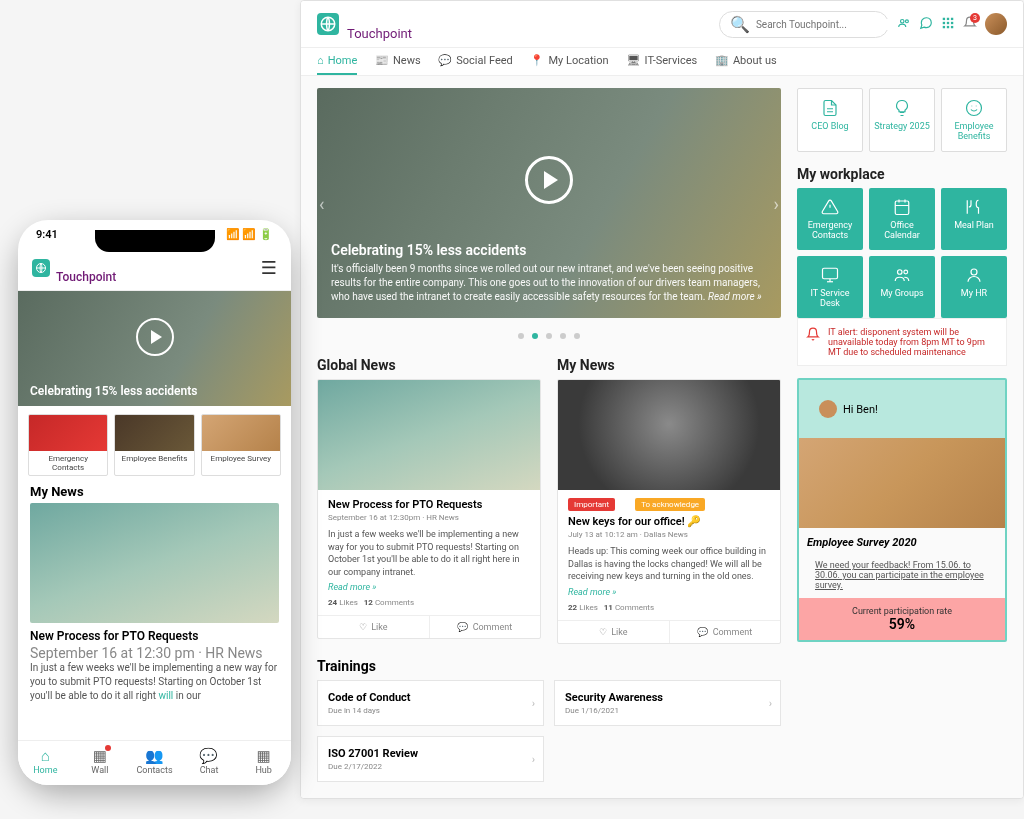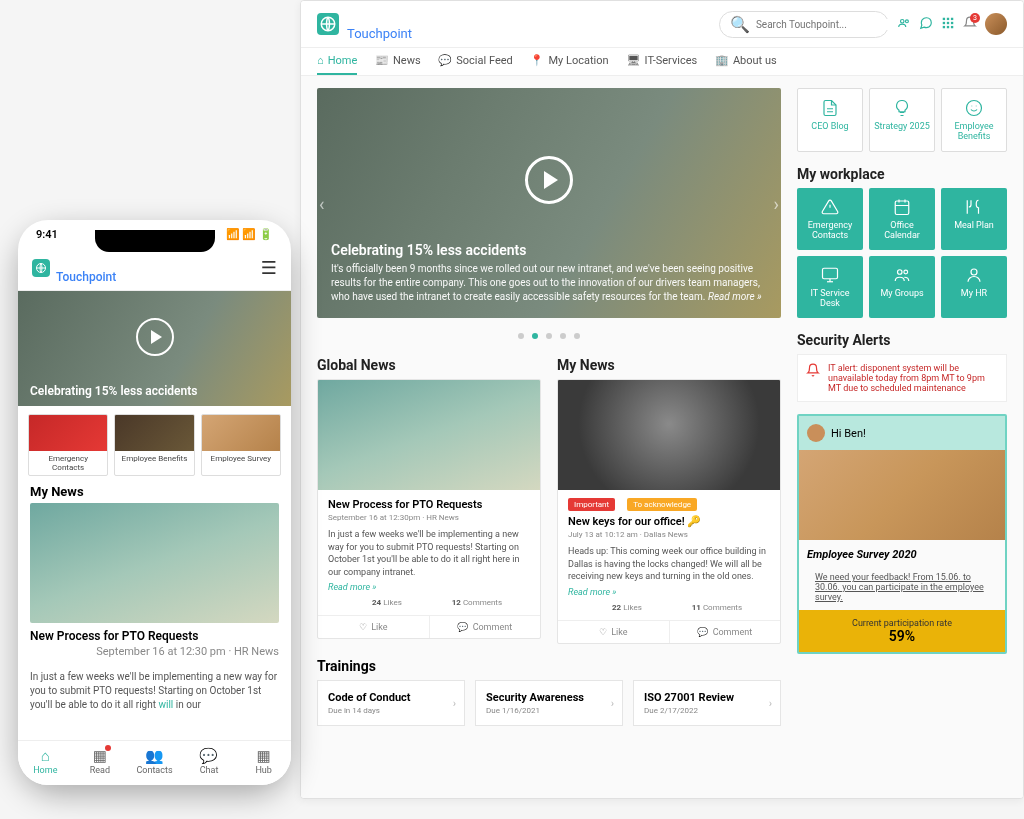--- a/index.html
+++ b/index.html
@@ -13,7 +13,7 @@
 .top-bar { display: flex; align-items: center; justify-content: space-between; padding: 6px 16px; border-bottom: 1px solid #eee; background: #fff; }
 .brand { display: flex; align-items: center; gap: 8px; }
 .brand-logo { width: 22px; height: 22px; background: #2fb5a0; border-radius: 4px; display: flex; align-items: center; justify-content: center; color: #fff; font-size: 13px; }
-.brand-name { font-size: 13px; color: #3b82f6; margin-top: 19px; }
+.brand-name { font-size: 13px; color: #701a75; margin-top: 19px; }
 .top-right { display: flex; align-items: center; gap: 8px; }
 .search-box { border: 1px solid #ddd; border-radius: 14px; padding: 3px 10px; display: flex; align-items: center; gap: 6px; width: 170px; }
 .search-box input { border: none; outline: none; font-size: 10px; flex: 1; color: #888; }

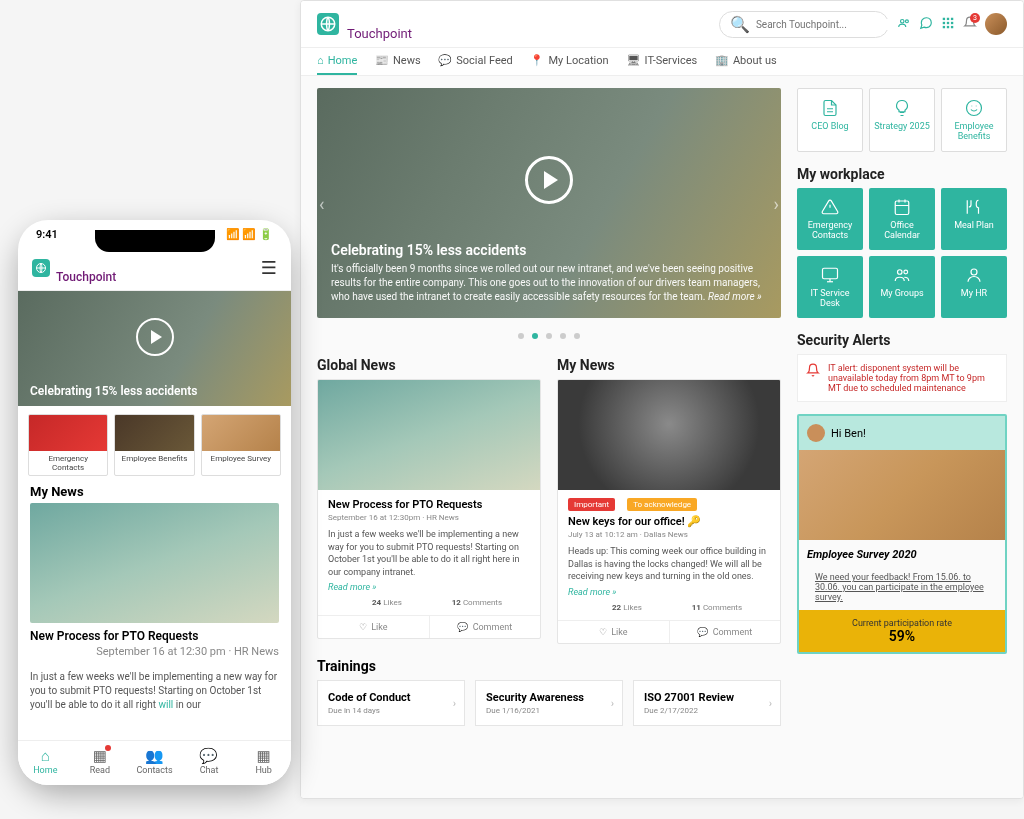--- a/index.html
+++ b/index.html
@@ -378,7 +378,6 @@
           </div>
         </div>
 
-        <h3 class="section-title">Security Alerts</h3>
         <div class="alert-box">
           <span>
             <svg width="14" height="14" viewBox="0 0 24 24" fill="none" stroke="#e53935" stroke-width="2">

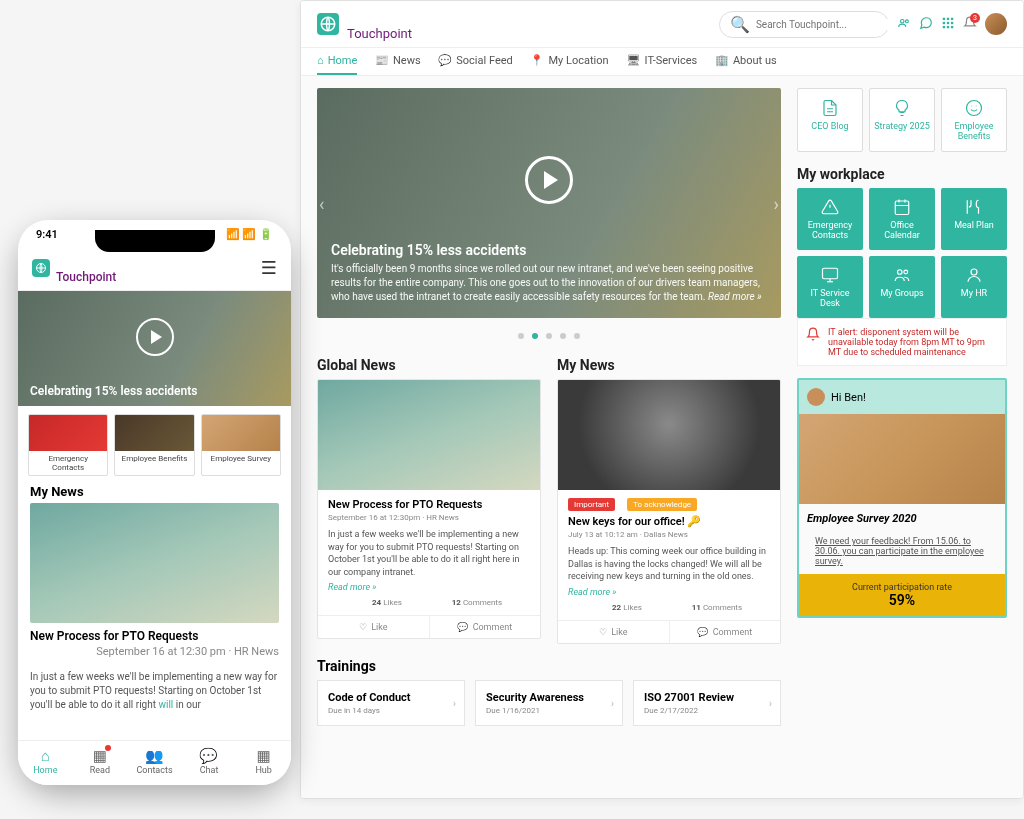--- a/index.html
+++ b/index.html
@@ -49,7 +49,7 @@
 .wp-tile { background: #2fb5a0; color: #fff; border-radius: 2px; padding: 10px 4px; text-align: center; font-size: 9px; cursor: pointer; display: flex; flex-direction: column; align-items: center; gap: 4px; }
 .alert-box { border-left: 4px solid #e53935; background: #fff; padding: 8px; font-size: 9px; color: #c62828; display: flex; gap: 8px; align-items: flex-start; border: 1px solid #eee; }
 .survey-box { border: 2px solid #6fd3c3; border-radius: 2px; overflow: hidden; }
-.survey-head { background: #b8e8de; padding: 8px; display: flex; align-items: center; gap: 6px; font-size: 11px; }
+.survey-head { background: #b8e8de; padding: 20px; display: flex; align-items: center; gap: 6px; font-size: 11px; }
 .survey-head .av { width: 18px; height: 18px; border-radius: 50%; background: #c98f5a; }
 .survey-img { height: 90px; background: linear-gradient(135deg, #d4a574 0%, #c8965a 50%, #b5824a 100%); position: relative; }
 .survey-body { padding: 8px; }

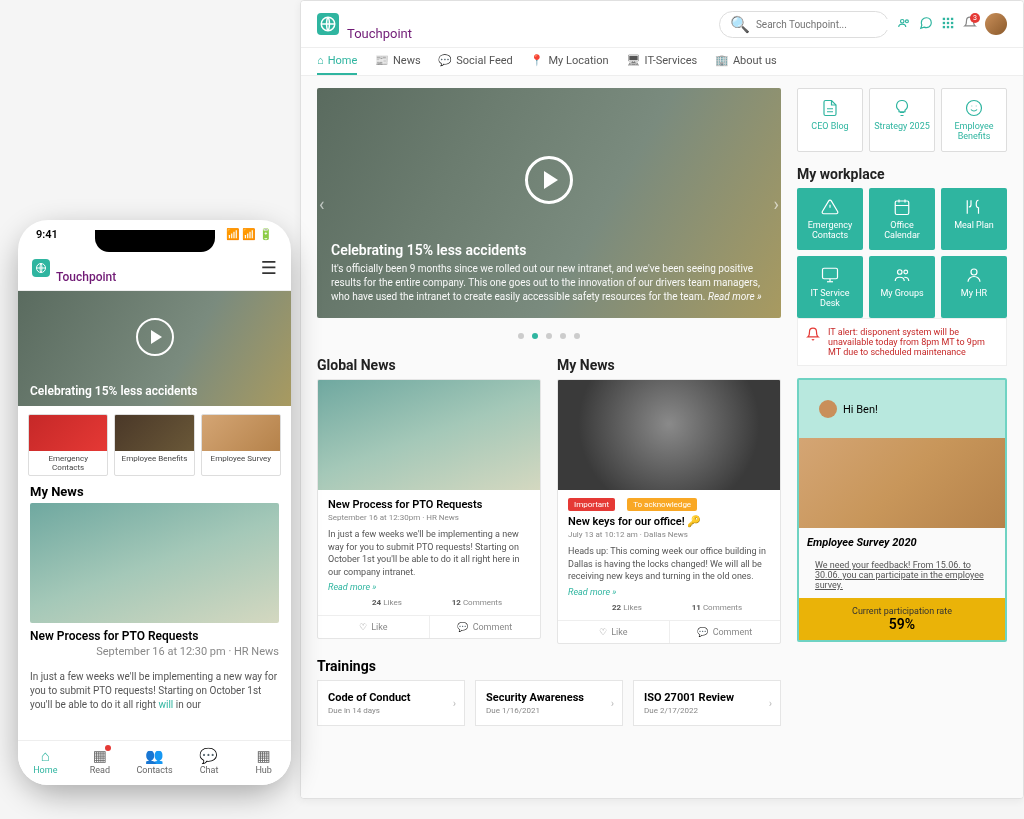--- a/index.html
+++ b/index.html
@@ -66,7 +66,7 @@
 .card-img { height: 110px; background: linear-gradient(160deg, #6fa8a0 0%, #a4c8b8 50%, #d4d8c0 100%); }
 .card-img.keys { background: radial-gradient(circle at 50% 40%, #8a8a8a 0%, #3a3a3a 70%); }
 .card-body { padding: 8px 10px; }
-.tags { display: flex; gap: 12px; margin-bottom: 4px; }
+.tags { display: flex; gap: 20px; margin-bottom: 4px; }
 .tag { font-size: 8px; padding: 2px 6px; border-radius: 2px; color: #fff; }
 .tag.red { background: #e53935; } .tag.orange { background: #f9a825; }
 .card-body h4 { font-size: 11px; font-weight: 600; margin-bottom: 2px; }

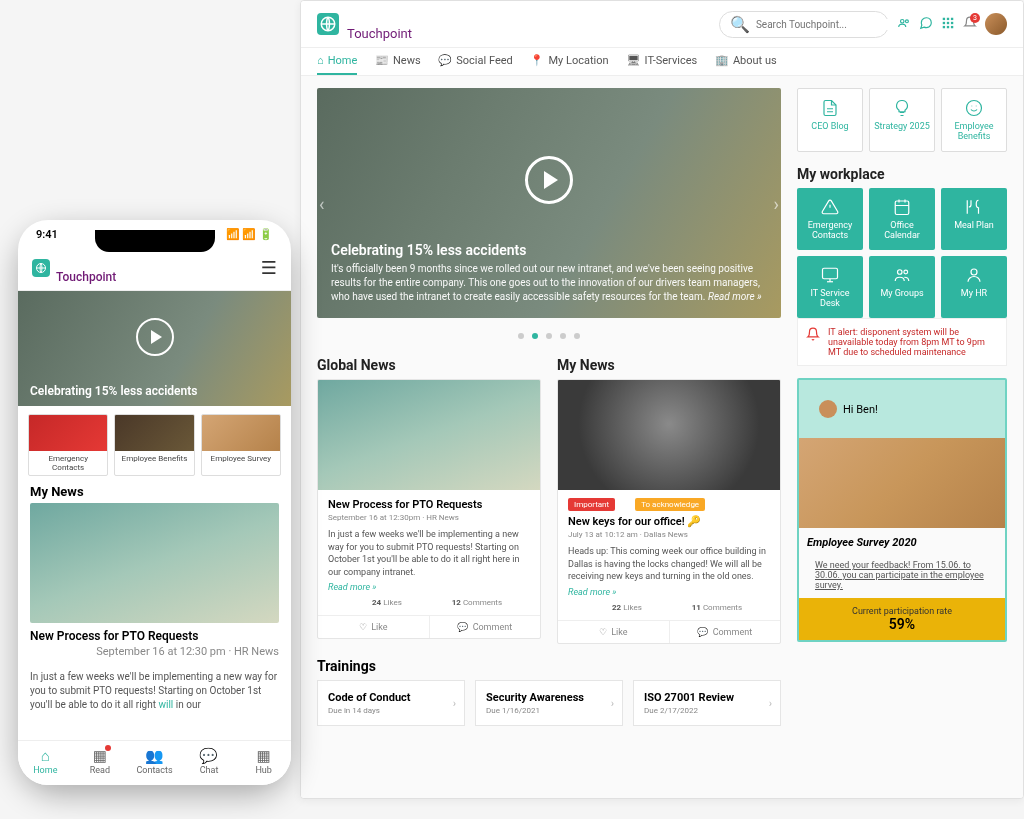--- a/index.html
+++ b/index.html
@@ -74,7 +74,7 @@
 .card-text { font-size: 9px; color: #555; line-height: 1.4; margin-bottom: 4px; }
 .read-link { font-size: 9px; color: #2fb5a0; font-style: italic; }
 .card-stats { font-size: 8px; color: #888; margin-top: 6px; }
-.card-stats b { color: #555; margin-left: 44px; }
+.card-stats b { color: #555; }
 .card-actions { border-top: 1px solid #eee; display: flex; }
 .card-action { flex: 1; padding: 6px; font-size: 9px; color: #888; text-align: center; border-right: 1px solid #eee; cursor: pointer; display: flex; align-items: center; justify-content: center; gap: 4px; }
 .card-action:last-child { border-right: none; }

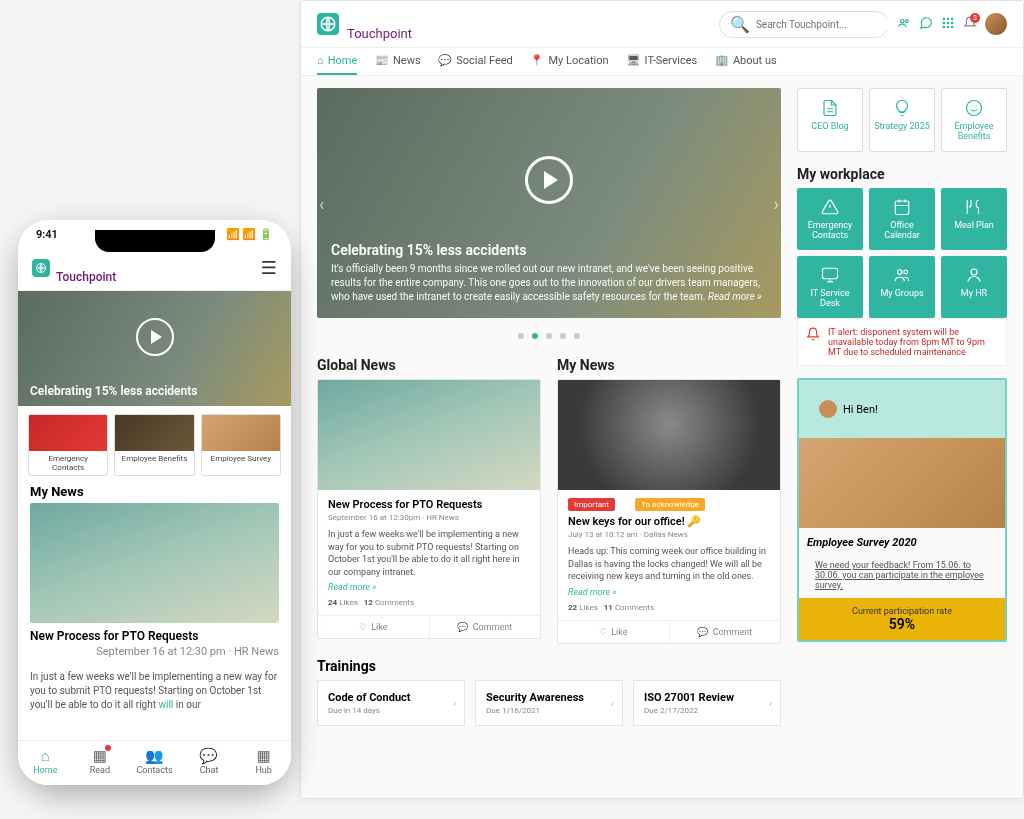--- a/index.html
+++ b/index.html
@@ -55,7 +55,7 @@
 .survey-body { padding: 8px; }
 .survey-body h4 { font-size: 11px; margin-bottom: 11px; font-style: italic; }
 .survey-body p { font-size: 9px; color: #555; text-decoration: underline; margin-left: 8px; }
-.survey-foot { background: #eab308; padding: 8px; text-align: center; }
+.survey-foot { background: #fca5a5; padding: 8px; text-align: center; }
 .survey-foot .lbl { font-size: 9px; color: #333; }
 .survey-foot .pct { font-size: 14px; font-weight: 600; }
 

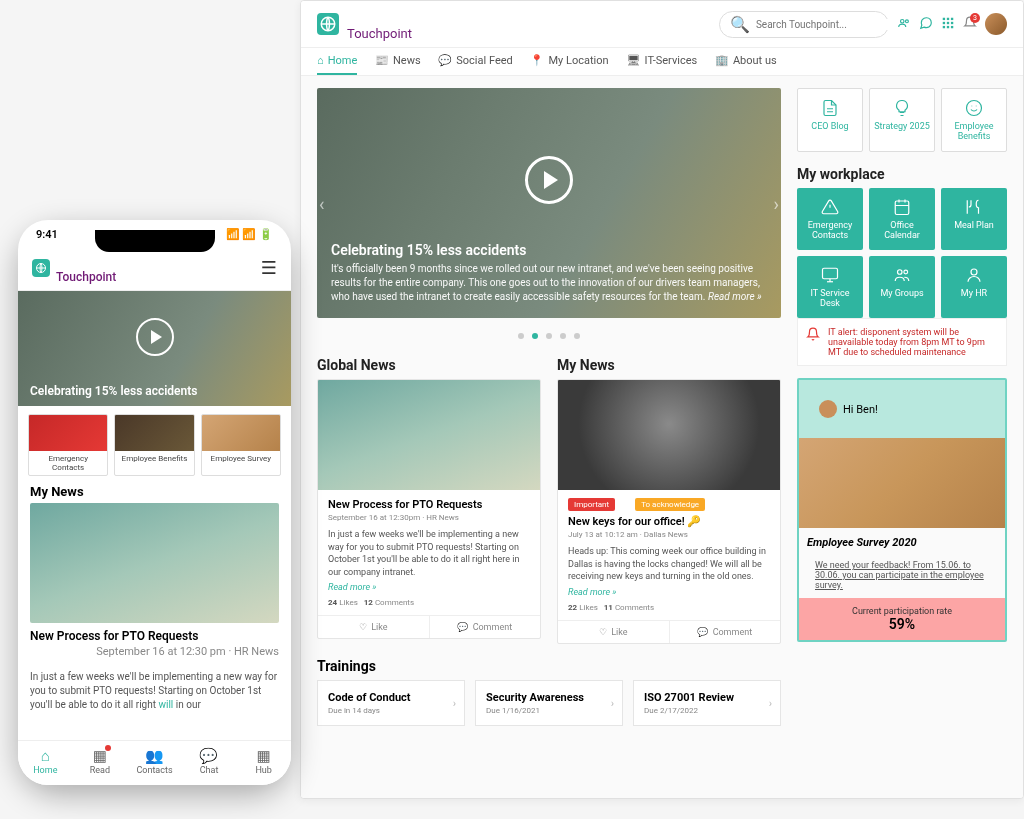--- a/index.html
+++ b/index.html
@@ -114,7 +114,7 @@
 .phone-news-img { height: 120px; background: linear-gradient(160deg, #6fa8a0 0%, #a4c8b8 50%, #d4d8c0 100%); border-radius: 2px; }
 .phone-news-body { padding: 6px 0; }
 .phone-news-body h5 { font-size: 12px; font-weight: 600; margin-bottom: 2px; }
-.phone-news-meta { font-size: 11px; color: #888; margin-bottom: 12px; text-align: right; }
+.phone-news-meta { font-size: 14px; color: #888; margin-bottom: 0; }
 .phone-news-text { font-size: 10px; color: #555; line-height: 1.4; }
 .phone-news-text .here { color: #2fb5a0; }
 .phone-tabbar { border-top: 1px solid #eee; display: flex; padding: 6px 0 10px; background: #fff; }

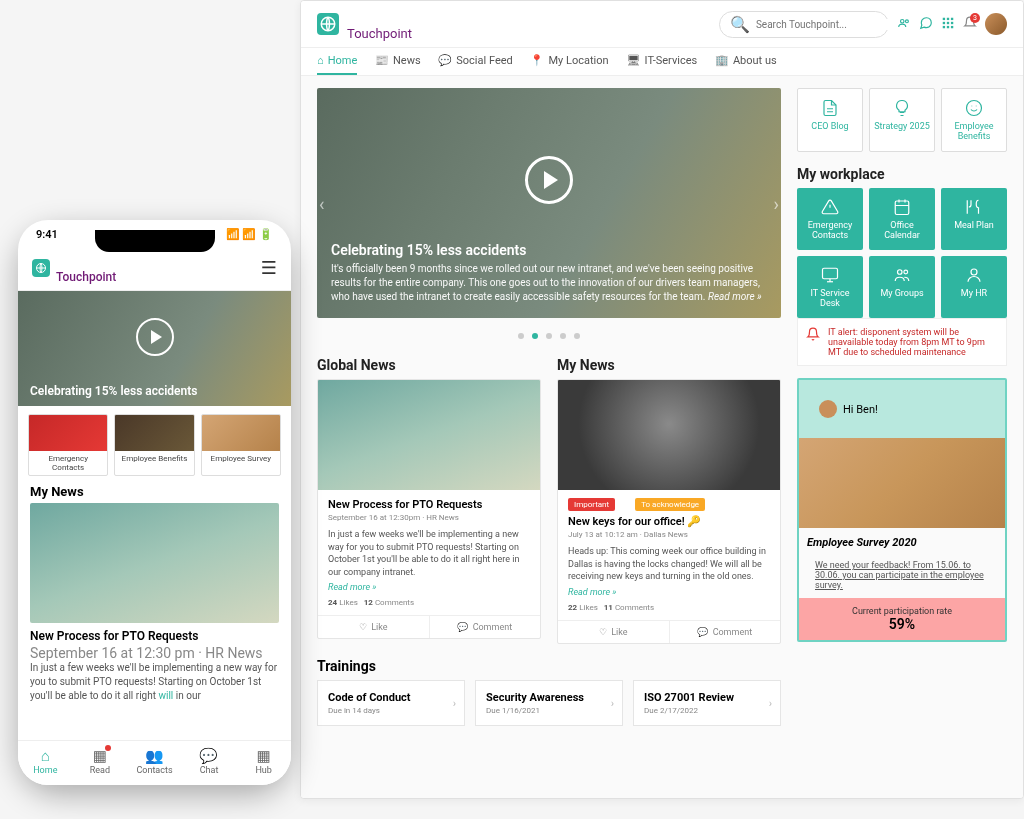--- a/index.html
+++ b/index.html
@@ -81,7 +81,7 @@
 
 
 .trainings h3 { font-size: 14px; margin: 14px 0 6px; }
-.train-row { display: grid; grid-template-columns: repeat(3, 1fr); gap: 10px; }
+.train-row { display: grid; grid-template-columns: repeat(2, 1fr); gap: 10px; }
 .train-card { border: 1px solid #e5e5e5; background: #fff; padding: 10px; position: relative; cursor: pointer; }
 .train-card h4 { font-size: 11px; margin-bottom: 2px; }
 .train-card p { font-size: 8px; color: #888; }

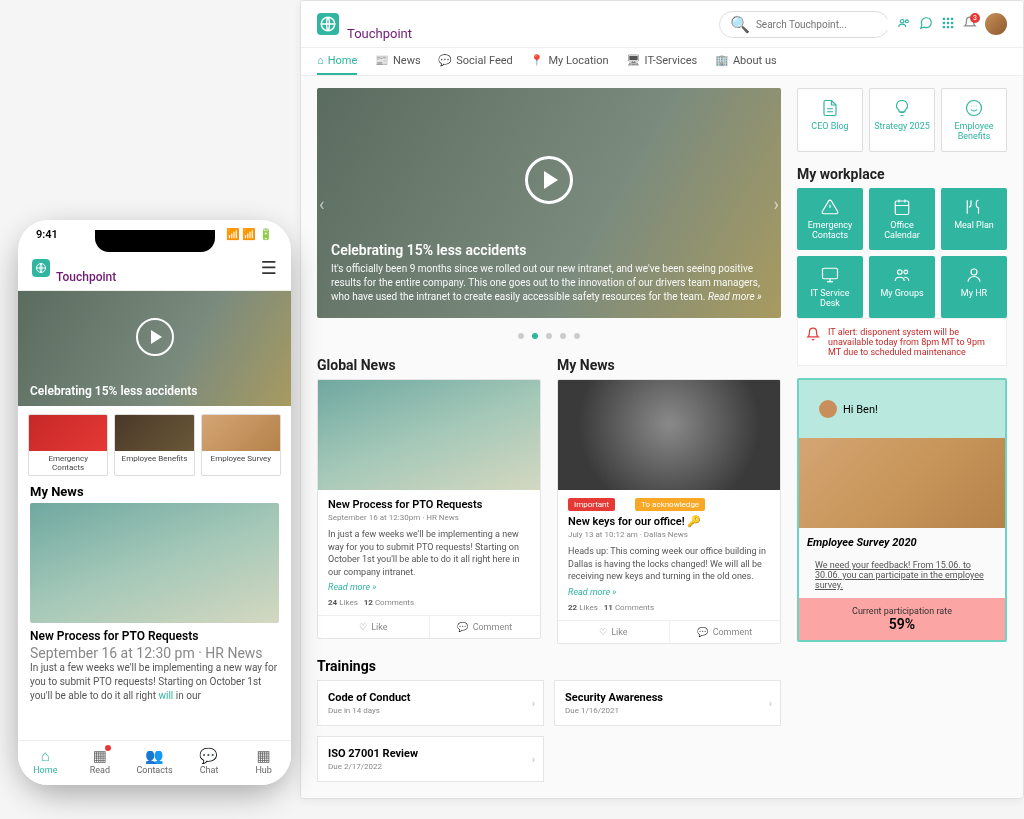--- a/index.html
+++ b/index.html
@@ -458,7 +458,7 @@
     </div>
     <div class="phone-tabbar">
       <div class="phone-tab active"><span class="ico">⌂</span><span>Home</span></div>
-      <div class="phone-tab"><span class="ico">▦</span><span class="dotb"></span><span>Read</span></div>
+      <div class="phone-tab"><span class="ico">▦</span><span class="dotb"></span><span>Wall</span></div>
       <div class="phone-tab"><span class="ico">👥</span><span>Contacts</span></div>
       <div class="phone-tab"><span class="ico">💬</span><span>Chat</span></div>
       <div class="phone-tab"><span class="ico">▦</span><span>Hub</span></div>

